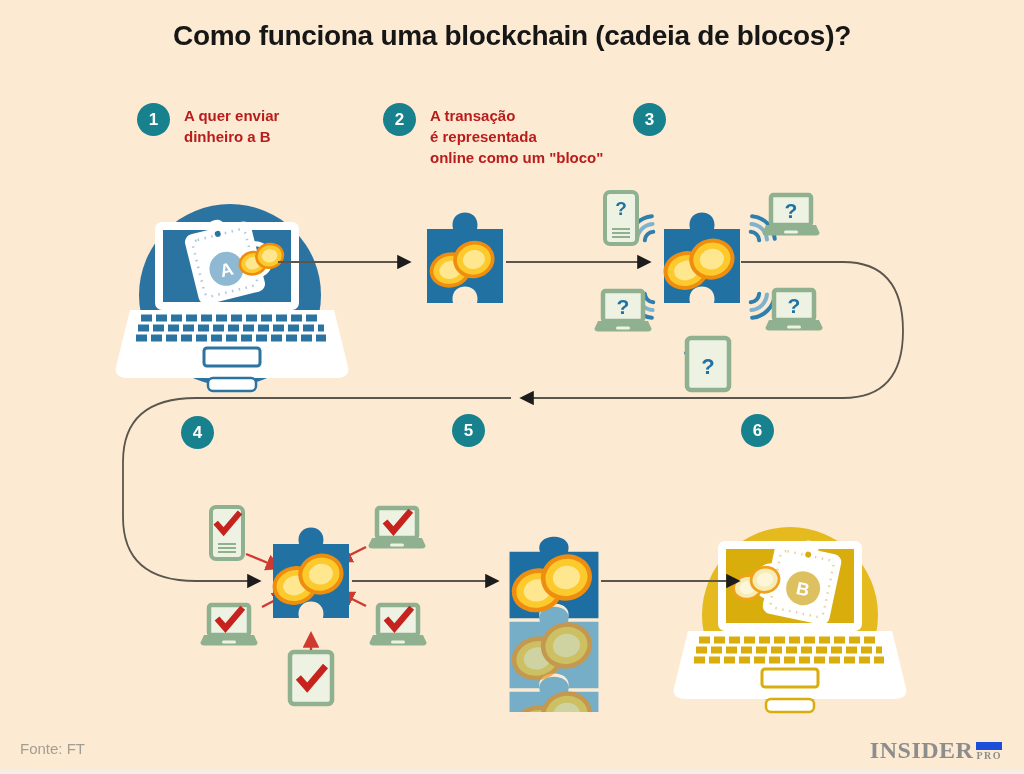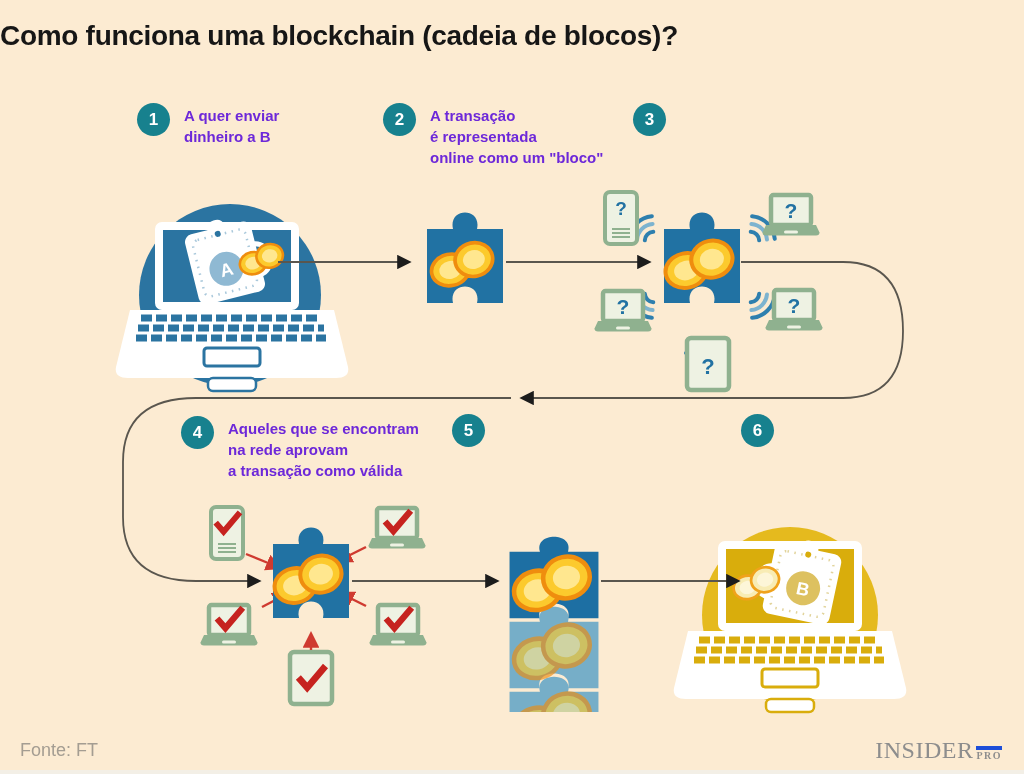--- a/index.html
+++ b/index.html
@@ -10,7 +10,7 @@
   }
   .title{
     position:absolute;left:0;top:20px;width:1024px;
-    text-align:left;font-size:28px;font-weight:700;color:#161616;
+    text-align:center;font-size:28px;font-weight:700;color:#161616;
     letter-spacing:-0.3px;
   }
   .step{position:absolute;display:flex;gap:14px;align-items:flex-start;}

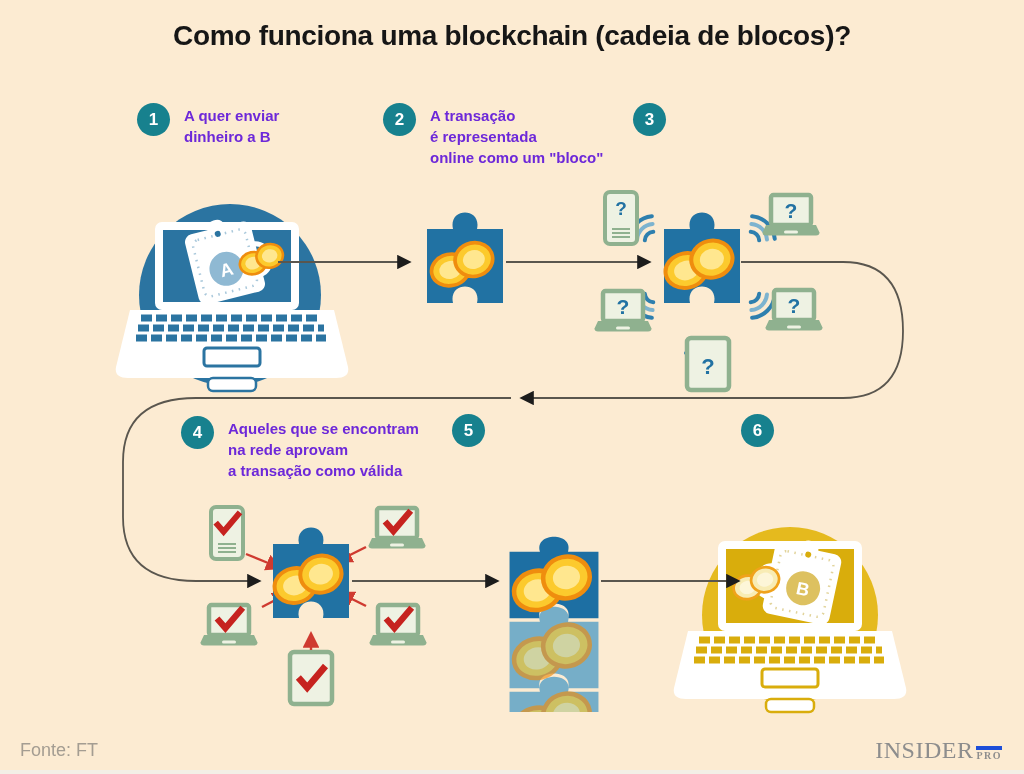--- a/index.html
+++ b/index.html
@@ -21,7 +21,7 @@
   }
   .step-text{
     white-space:pre-line;font-size:15px;line-height:21px;
-    font-weight:700;color:#6d28d9;padding-top:2px;
+    font-weight:700;color:#b91c1c;padding-top:2px;
   }
   .art{position:absolute;left:0;top:0;}
   .footer-source{

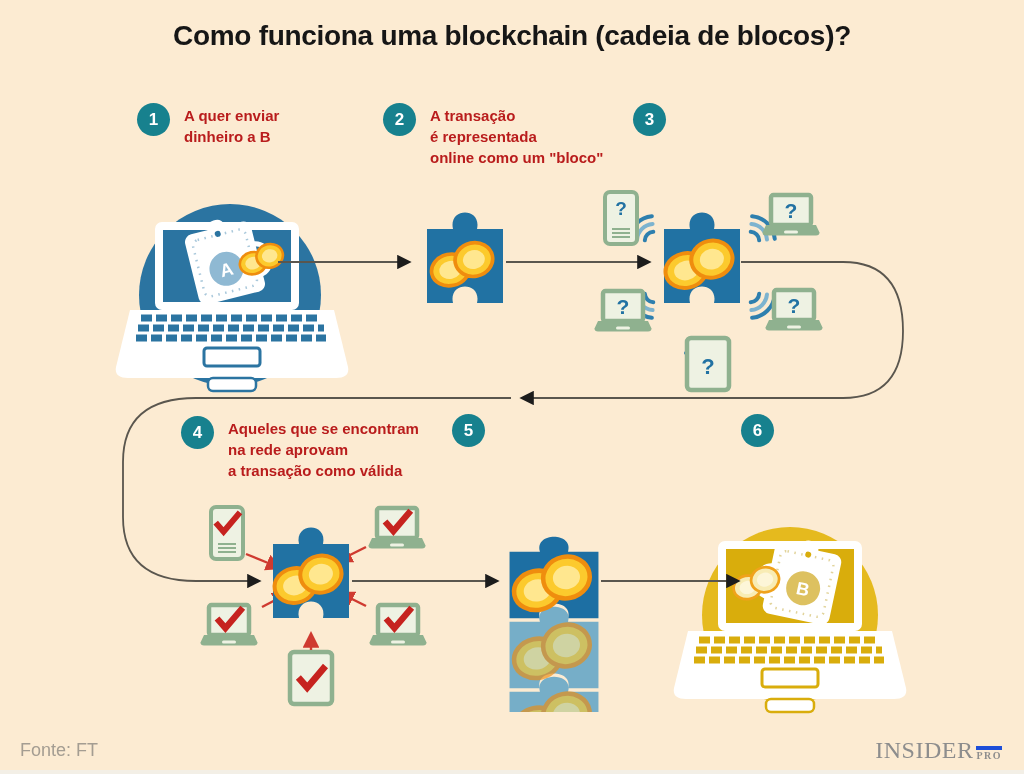--- a/index.html
+++ b/index.html
@@ -61,9 +61,6 @@
   </div>
   <div class="step" style="left:181px;top:416px;width:280px;">
     <div class="badge">4</div>
-    <div class="step-text">Aqueles que se encontram
-na rede aprovam
-a transação como válida</div>
   </div>
   <div class="step" style="left:452px;top:414px;width:270px;">
     <div class="badge">5</div>

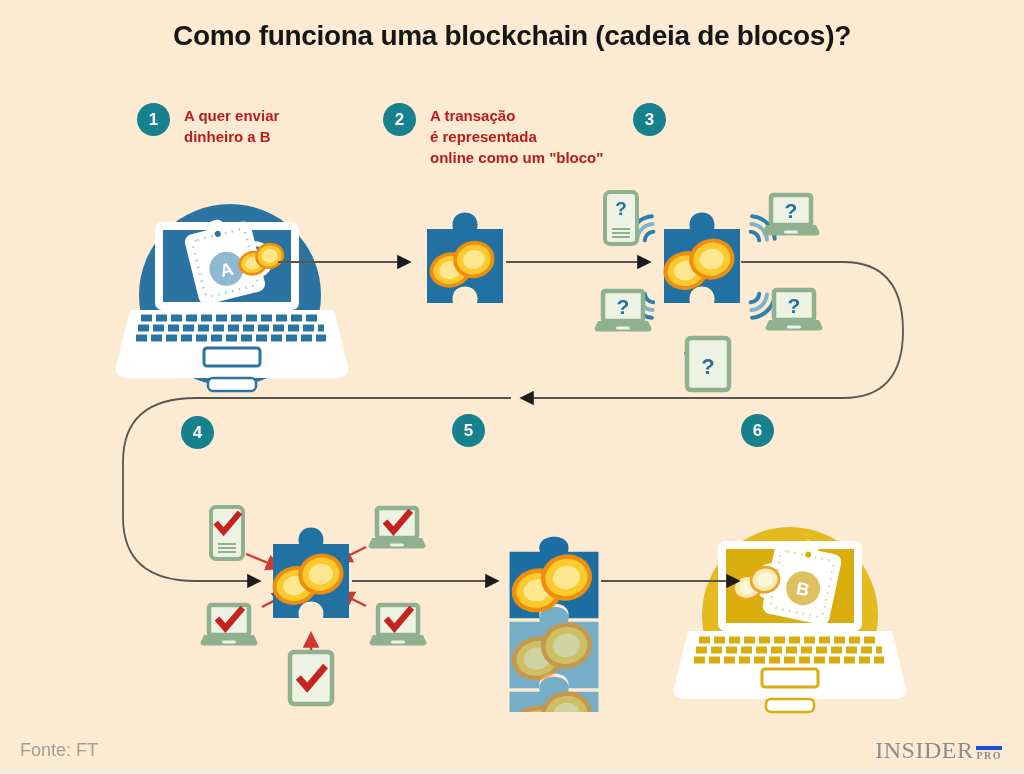--- a/index.html
+++ b/index.html
@@ -25,7 +25,7 @@
   }
   .art{position:absolute;left:0;top:0;}
   .footer-source{
-    position:absolute;left:20px;top:740px;font-size:18px;color:#a49d92;
+    position:absolute;left:20px;top:740px;font-size:15px;color:#a49d92;
   }
   .brand{
     position:absolute;right:22px;top:738px;display:flex;align-items:flex-end;

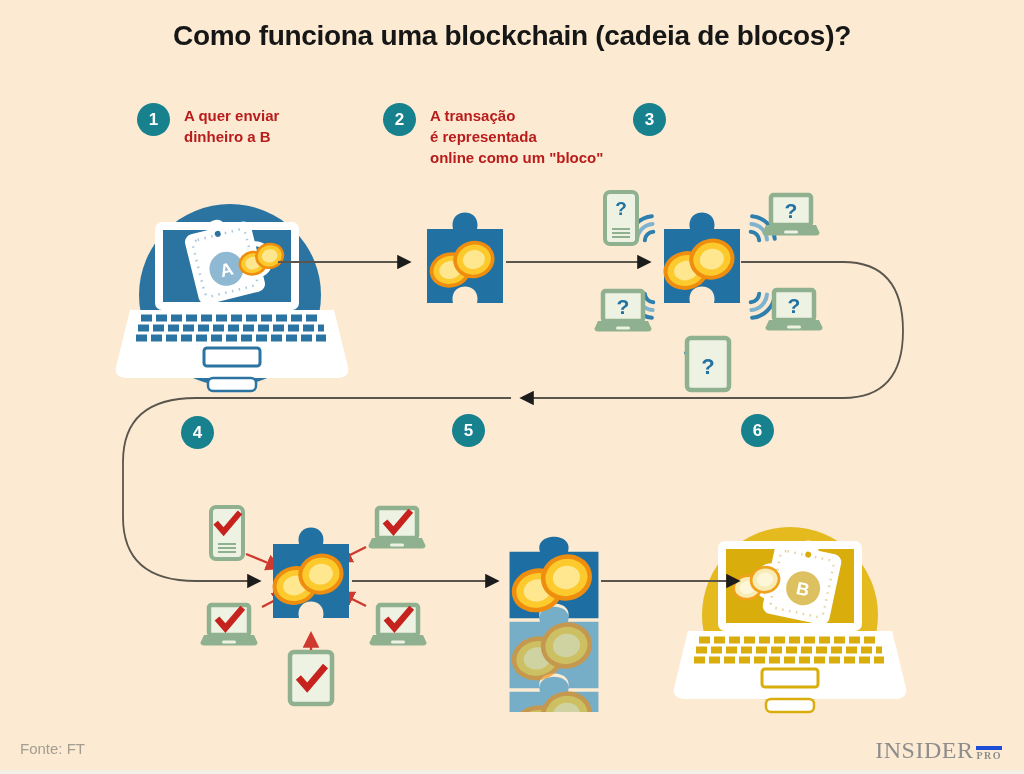--- a/index.html
+++ b/index.html
@@ -31,7 +31,7 @@
     position:absolute;right:22px;top:738px;display:flex;align-items:flex-end;
     color:#8d8d8d;font-family:"Liberation Serif",serif;
   }
-  .brand-main{font-size:24px;font-weight:400;letter-spacing:0.5px;line-height:1;}
+  .brand-main{font-size:24px;font-weight:700;letter-spacing:0.5px;line-height:1;}
   .brand-pro{
     margin-left:3px;margin-bottom:1px;border-top:4px solid #1d4ed8;
     font-size:10px;font-weight:700;letter-spacing:1.5px;padding-top:1px;line-height:1;text-align:right;

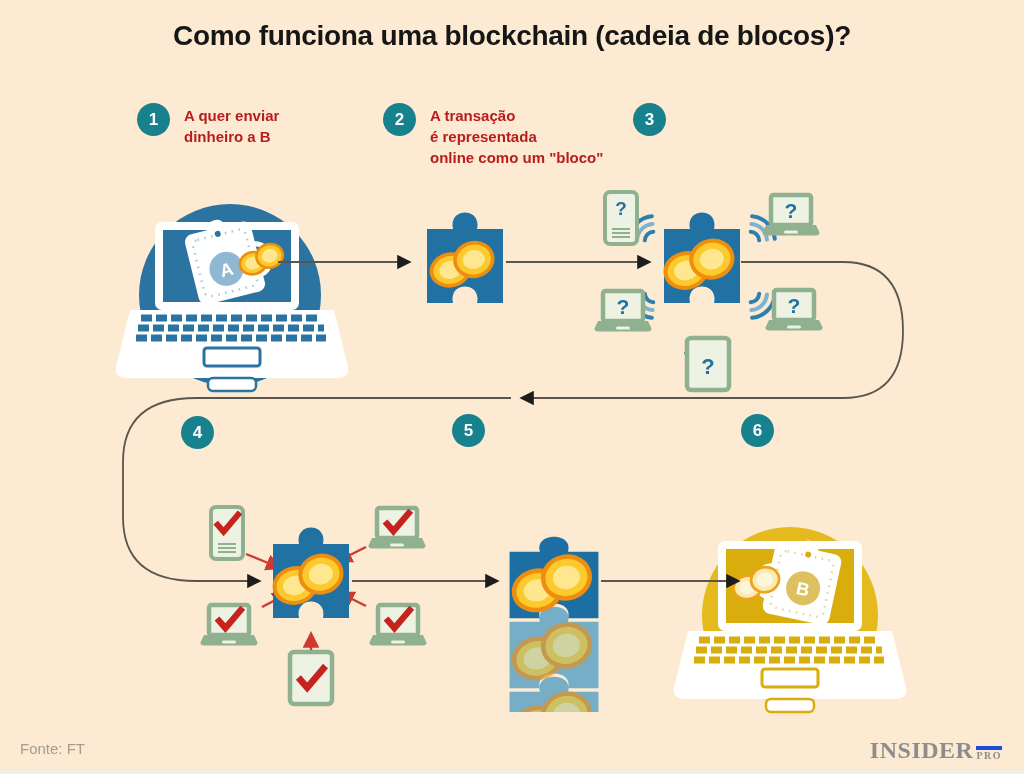--- a/index.html
+++ b/index.html
@@ -33,7 +33,7 @@
   }
   .brand-main{font-size:24px;font-weight:700;letter-spacing:0.5px;line-height:1;}
   .brand-pro{
-    margin-left:3px;margin-bottom:1px;border-top:4px solid #1d4ed8;
+    margin-left:3px;margin-bottom:1px;border-top:8px solid #1d4ed8;
     font-size:10px;font-weight:700;letter-spacing:1.5px;padding-top:1px;line-height:1;text-align:right;
   }
   .bottom-strip{position:absolute;left:0;top:770px;width:1024px;height:4px;background:#f3efe6;}

